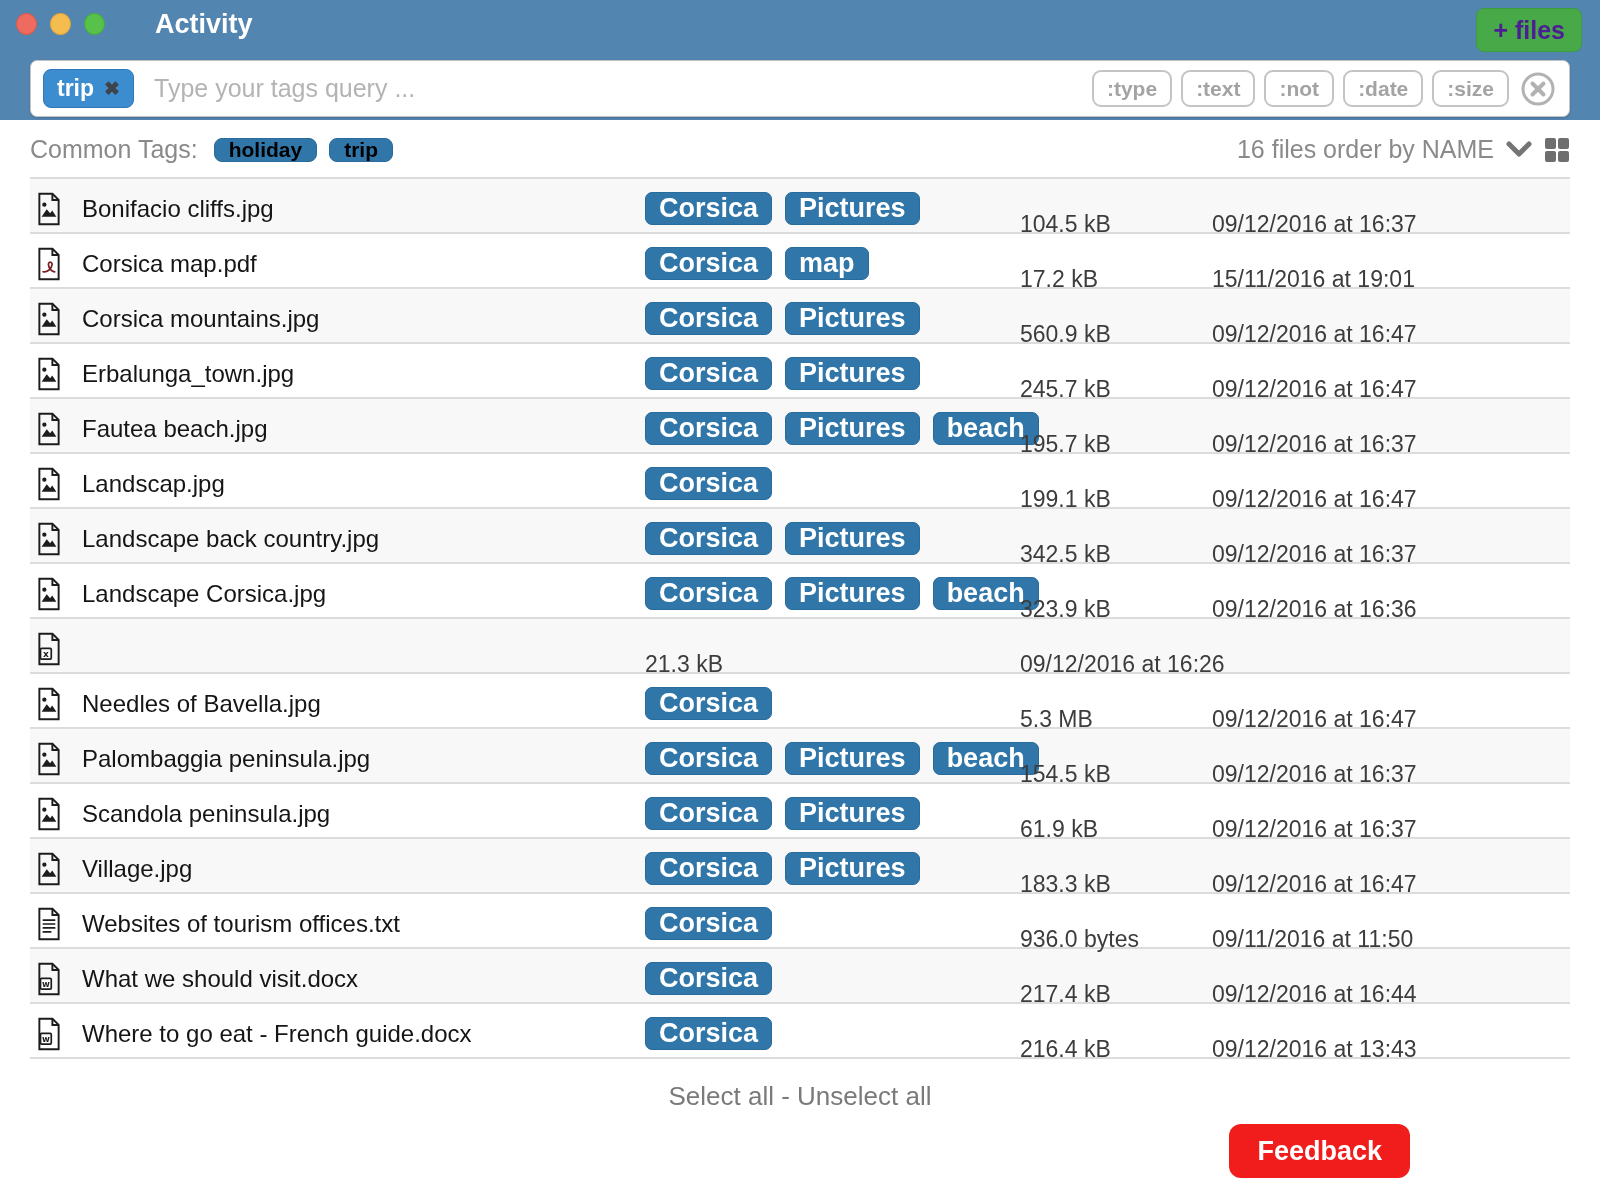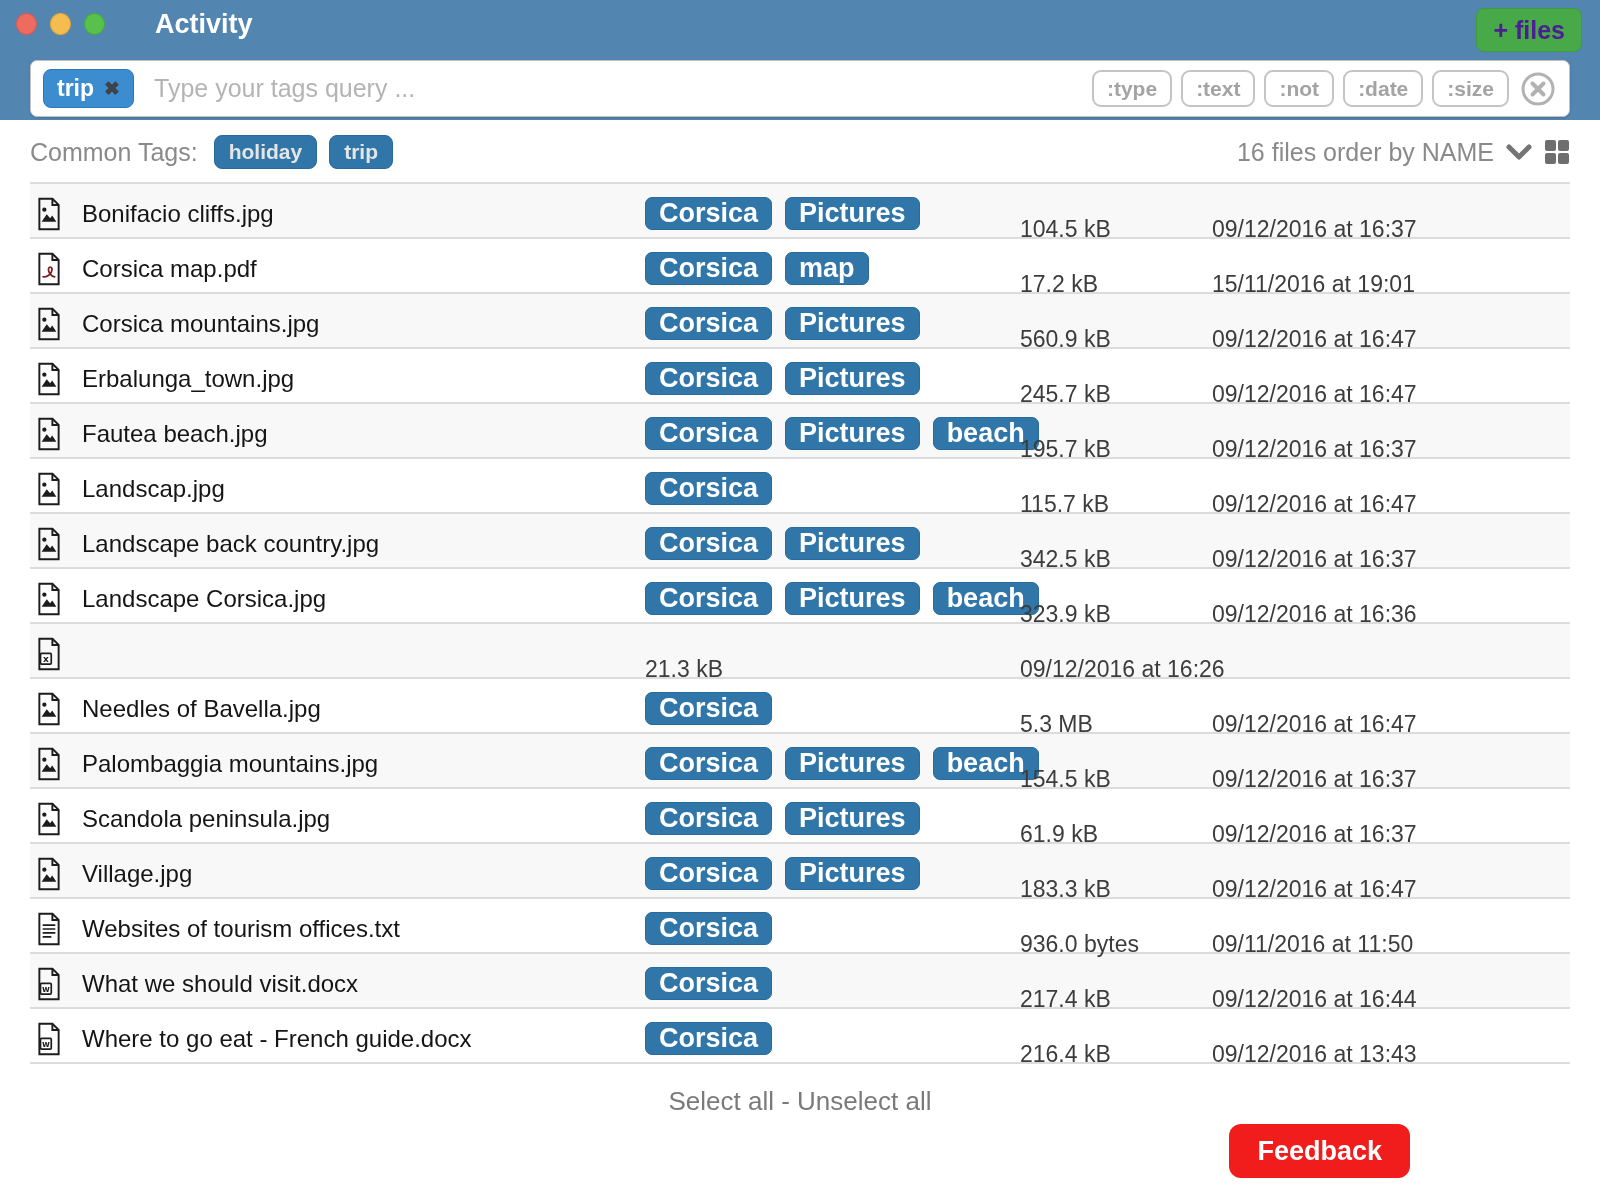--- a/index.html
+++ b/index.html
@@ -38,8 +38,8 @@
   .commonbar { display:flex; align-items:center; padding:15px 30px 13px 30px; }
   .common-label { font-size:25px; color:#8a8a8a; margin-right:16px; }
   .common-chips { display:flex; gap:12px; }
-  .common-chip { height:34px; display:flex; align-items:center; padding:0 14px; background:#3076a8;
-                 border:1px solid #296b9a; border-radius:8px; color:#e5e5e5; font-size:21px; font-weight:bold; cursor:pointer; }
+  .common-chip { height:24px; display:flex; align-items:center; padding:0 14px; background:#3076a8;
+                 border:1px solid #296b9a; border-radius:8px; color:#000000; font-size:21px; font-weight:bold; cursor:pointer; }
   .order-area { margin-left:auto; display:flex; align-items:center; gap:12px; }
   .order-text { font-size:25px; color:#8a8a8a; }
   .order-area svg { display:block; }

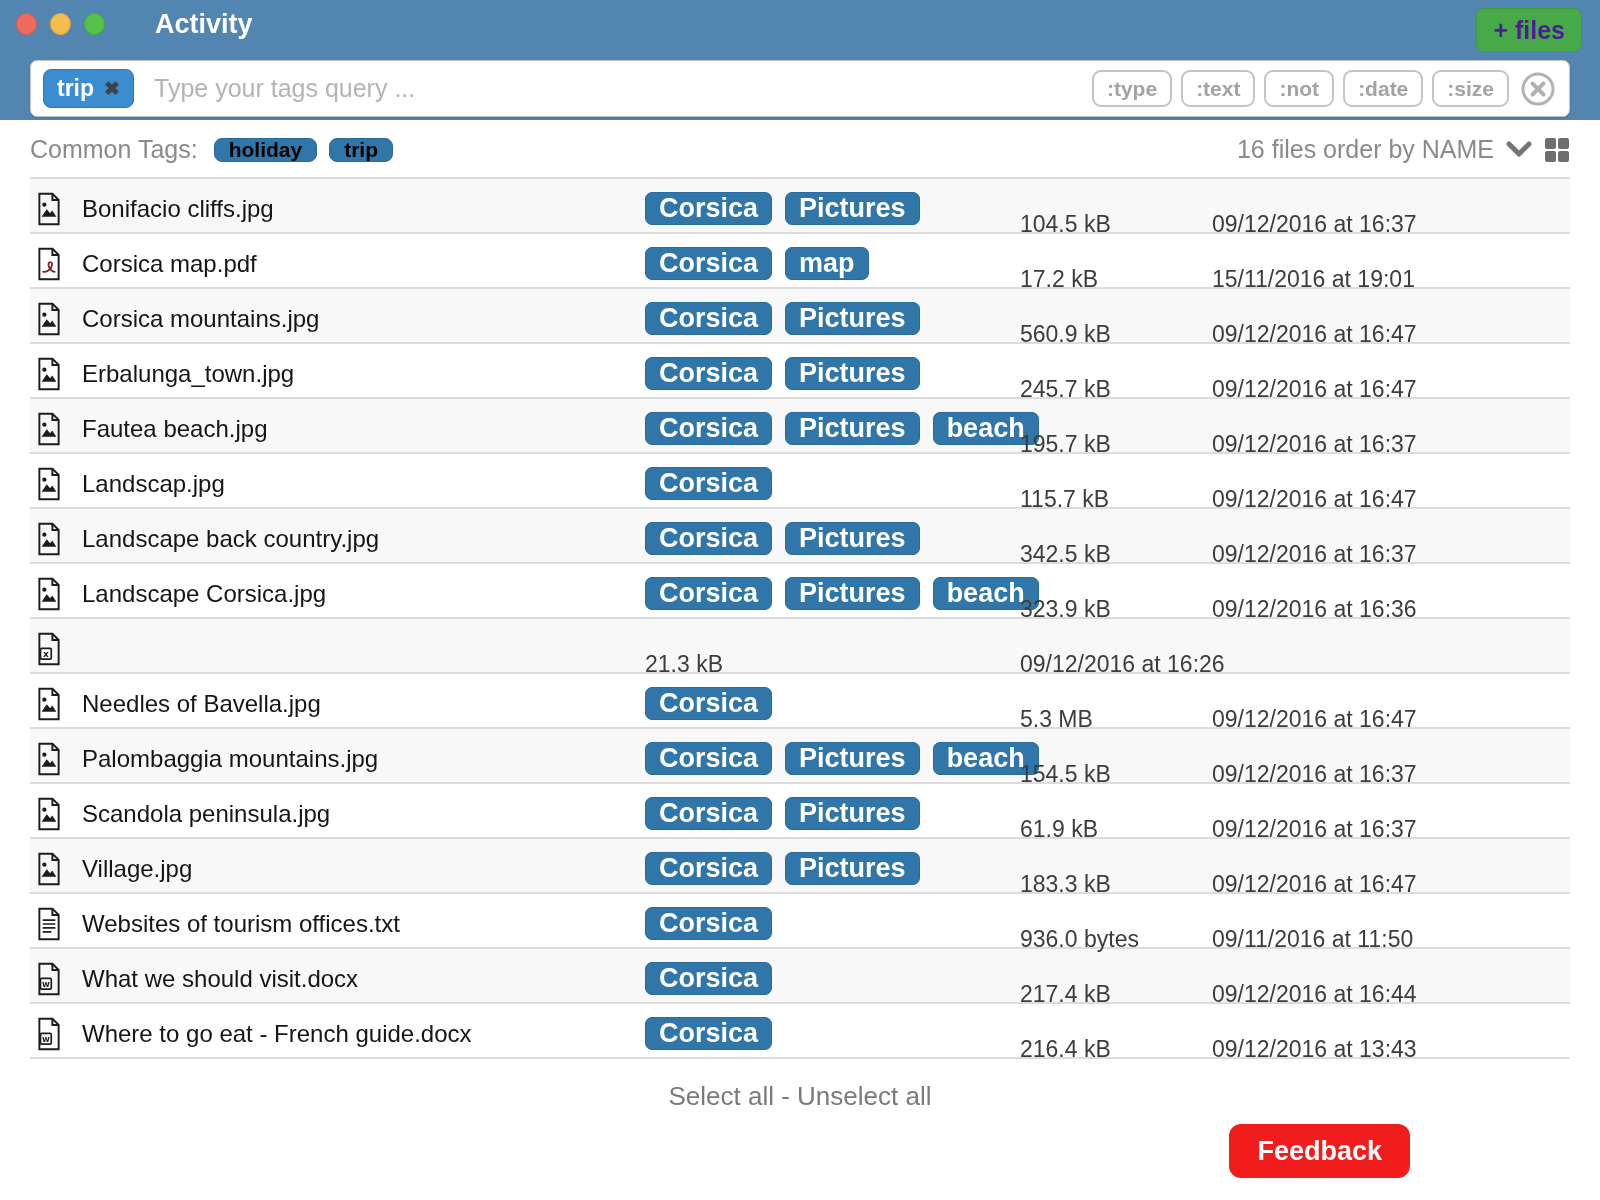--- a/index.html
+++ b/index.html
@@ -239,7 +239,7 @@
     <span class="file-tags">
         <span class="tag-chip">Corsica</span>
       </span>
-    <span class="file-size">115.7 kB</span>
+    <span class="file-size">199.1 kB</span>
     <span class="file-date">09/12/2016 at 16:47</span>
   </div>
     <div class="file-row odd">

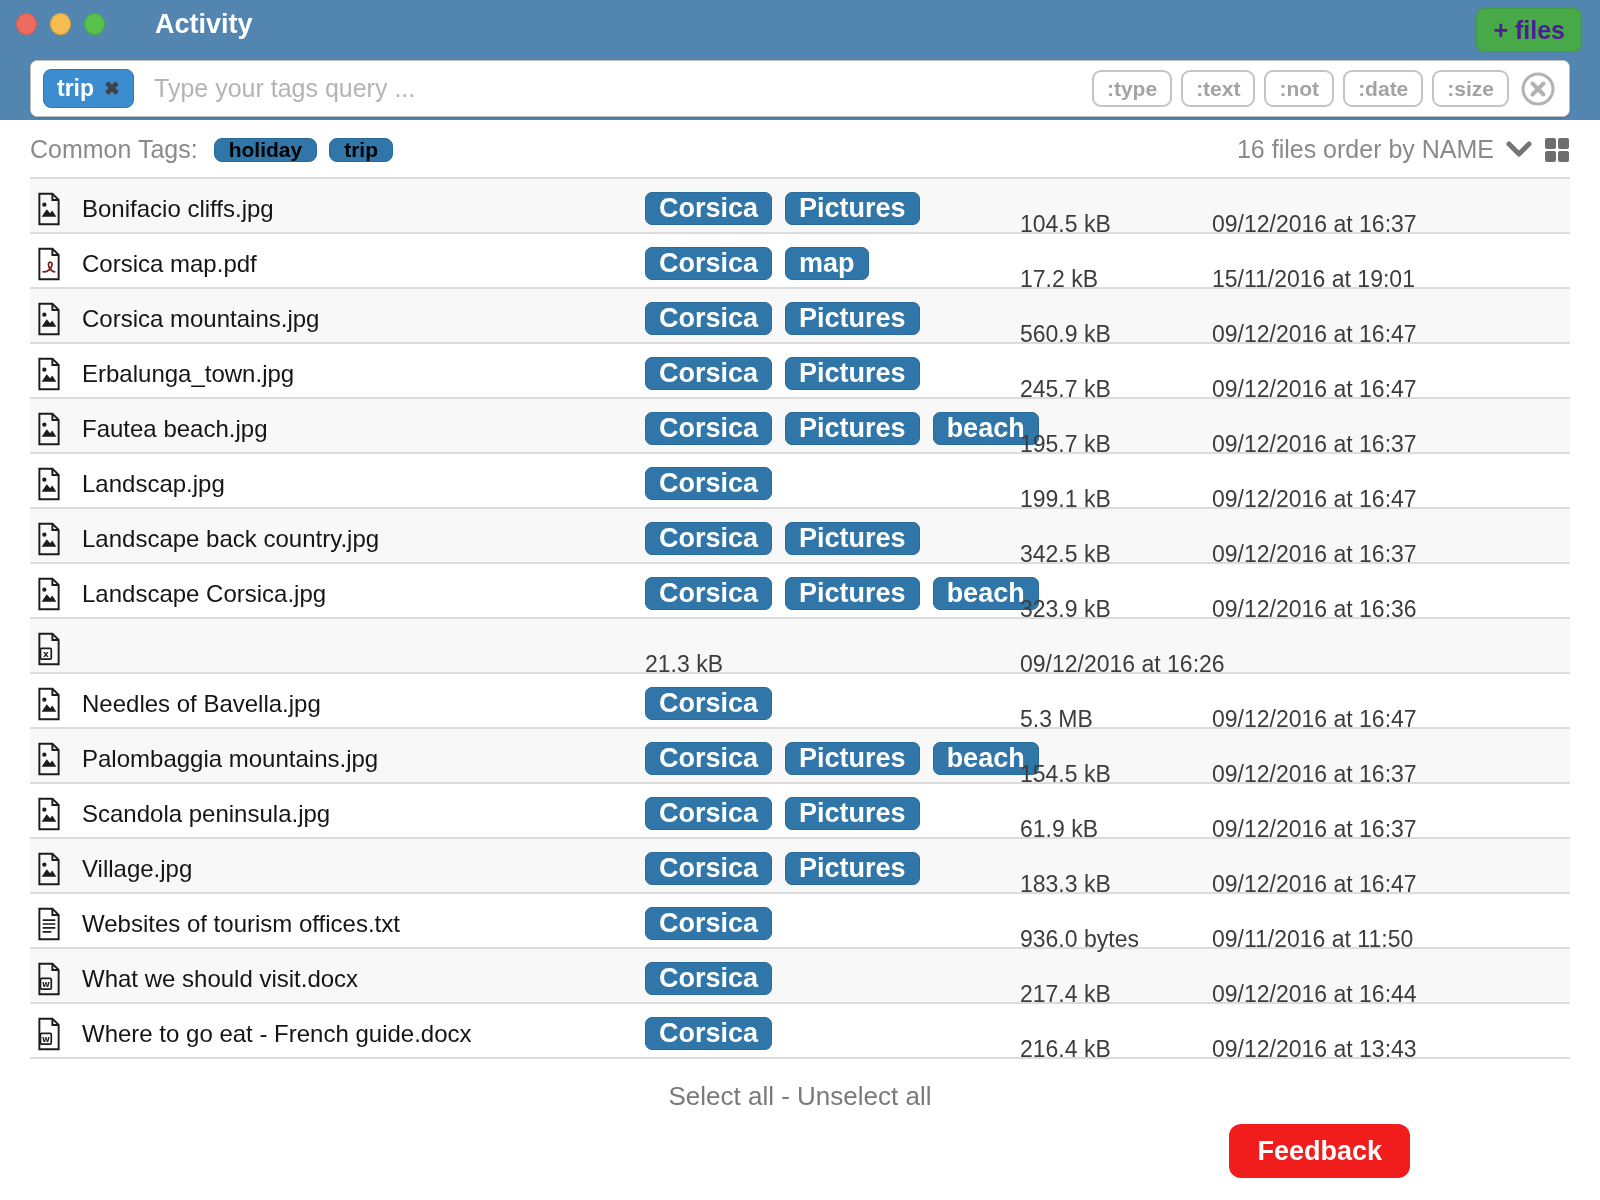--- a/index.html
+++ b/index.html
@@ -300,7 +300,7 @@
           <use href="#sym-file-image"></use>
         </svg>
     </span>
-    <span class="file-name">Palombaggia mountains.jpg</span>
+    <span class="file-name">Palombaggia peninsula.jpg</span>
     <span class="file-tags">
         <span class="tag-chip">Corsica</span>
         <span class="tag-chip">Pictures</span>

